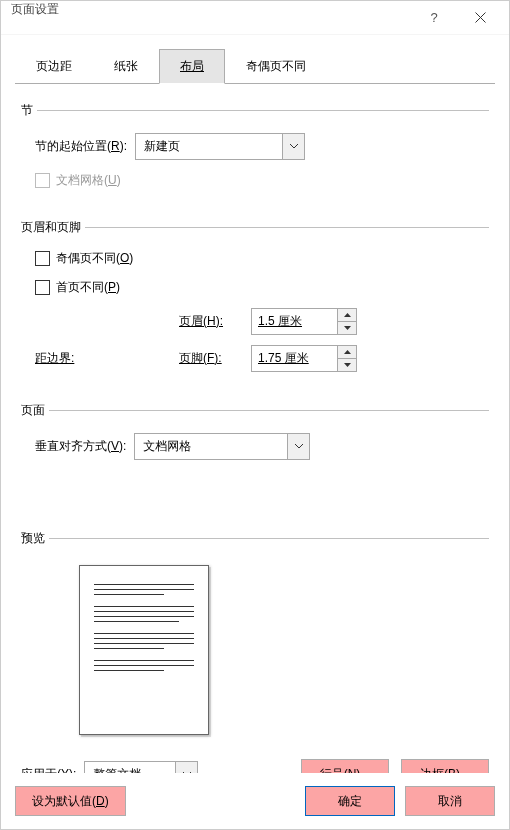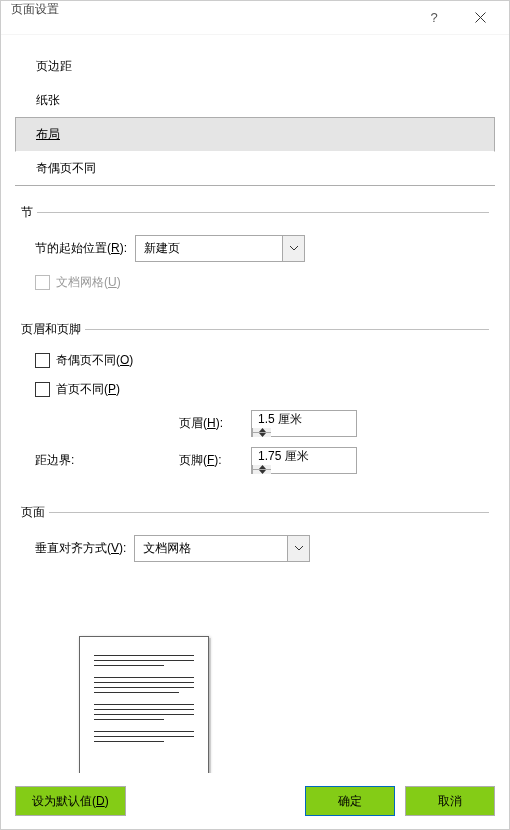--- a/index.html
+++ b/index.html
@@ -10,7 +10,7 @@
 .titlebar-btn { width: 46px; height: 32px; display: flex; align-items: center; justify-content: center; color: #555; font-size: 13px; font-family: "Segoe UI Symbol", sans-serif; }
 .content { flex: 1; padding: 14px 14px 8px 14px; overflow: hidden; display: flex; flex-direction: column; }
 .tabs-outer { position: relative; }
-.tabs { display: flex; position: relative; z-index: 2; flex-direction: column; }
+.tabs { display: flex; position: relative; z-index: 2; }
 .tab { padding: 8px 20px 8px 20px; border: 1px solid transparent; border-bottom: none; position: relative; cursor: default; }
 .tab.active { border: 1px solid #adadad; border-bottom: 1px solid #fff; background: #e5e5e5; margin-bottom: -1px; text-decoration: underline; }
 .tab-line { border-top: 1px solid #adadad; position: relative; z-index: 1; }

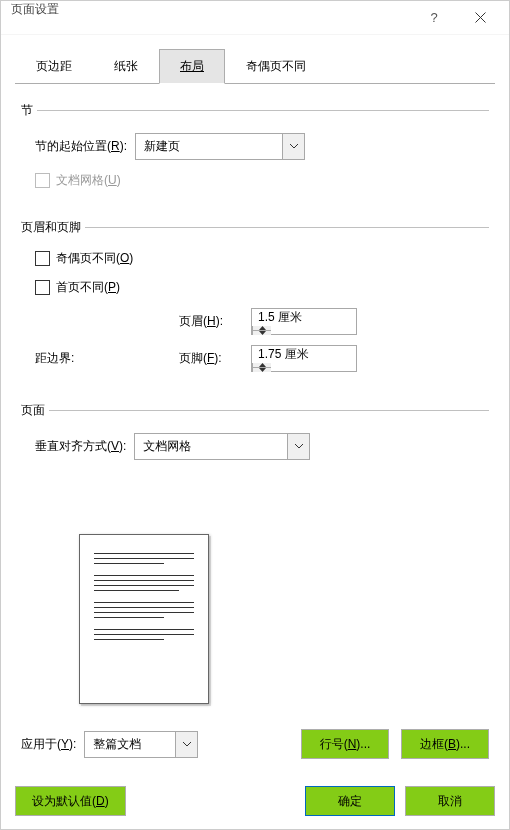--- a/index.html
+++ b/index.html
@@ -116,7 +116,7 @@
             <span><span>首页不同(</span><span class="u">P</span><span>)</span></span>
           </label>
         </div>
-        <div style="padding-left:14px;">
+        <div style="padding-left:14px;text-decoration:underline;">
           <div class="row" style="margin-bottom:10px;">
             <span class="label" style="width:136px"></span>
             <span class="label" style="width:64px"><span>页眉(</span><span class="u">H</span><span>):</span></span>

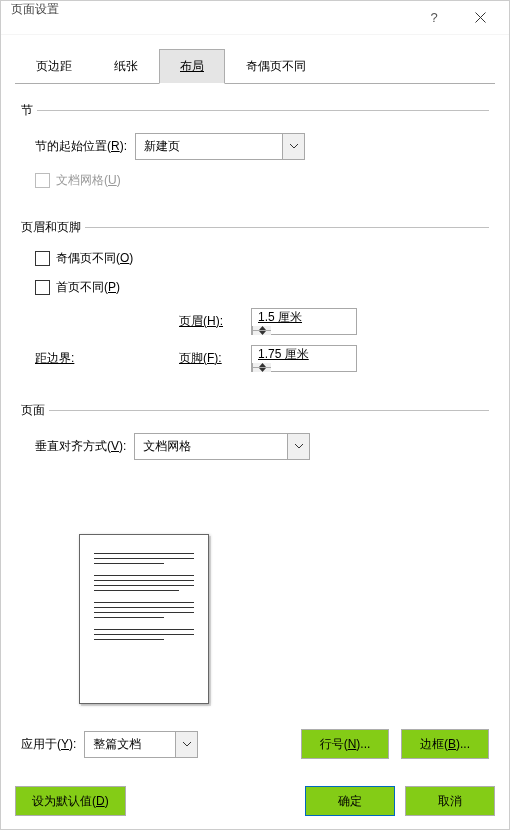--- a/index.html
+++ b/index.html
@@ -30,7 +30,7 @@
 .chk-box { width: 15px; height: 15px; border: 1px solid #333; background: #fff; margin-right: 6px; }
 .chk.disabled .chk-box { border-color: #bcbcbc; }
 .chk.disabled { color: #999; }
-.spin { display: inline-flex; align-items: stretch; height: 27px; border: 1px solid #a8a8a8; background: #fff; width: 106px; flex-direction: column; }
+.spin { display: inline-flex; align-items: stretch; height: 27px; border: 1px solid #a8a8a8; background: #fff; width: 106px; }
 .spin-text { flex: 1; padding: 0 6px; display: flex; align-items: center; }
 .spin-btns { width: 19px; display: flex; flex-direction: column; border-left: 1px solid #a8a8a8; }
 .spin-up, .spin-down { flex: 1; display: flex; align-items: center; justify-content: center; background: #f0f0f0; }

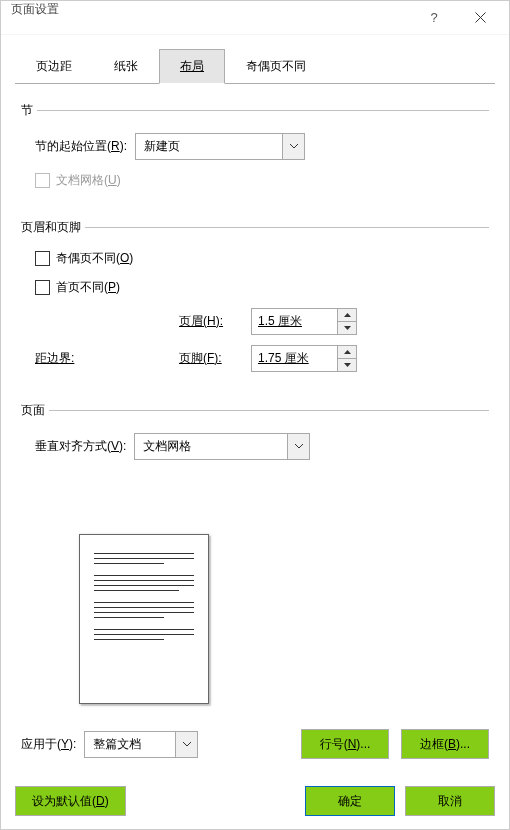--- a/index.html
+++ b/index.html
@@ -177,6 +177,10 @@
       </div>
 
       <div class="group" style="margin-top:40px;margin-bottom:24px;">
+        <div class="group-header">
+          <span class="group-title">预览</span>
+          <div class="group-line"></div>
+        </div>
         <div style="padding-left:58px;padding-top:4px;">
           <div class="preview-box">
             <div class="pline"></div>

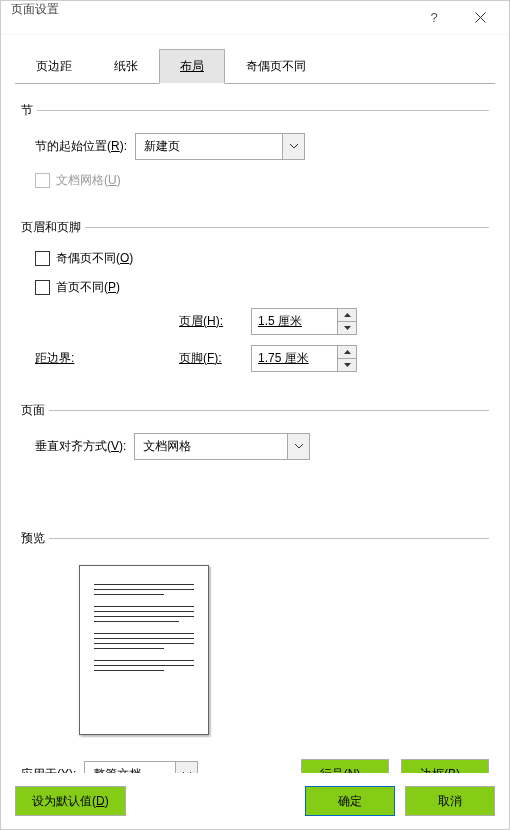--- a/index.html
+++ b/index.html
@@ -42,7 +42,7 @@
 .pline.mid { width: 85%; }
 .pgap { height: 6px; }
 .bottom-row { display: flex; align-items: center; margin-top: auto; }
-.btn { height: 30px; padding: 0 16px; border: 1px solid #adadad; background: #84cc16; display: inline-flex; align-items: center; justify-content: center; font-size: 12px; min-width: 80px; }
+.btn { height: 30px; padding: 0 16px; border: 1px solid #adadad; background: #fca5a5; display: inline-flex; align-items: center; justify-content: center; font-size: 12px; min-width: 80px; }
 .btn.primary { border: 1px solid #0067c0; text-align: center; }
 .footer { height: 56px; display: flex; align-items: center; padding: 0 14px 0 14px; gap: 10px; }
 .spacer { flex: 1; }

